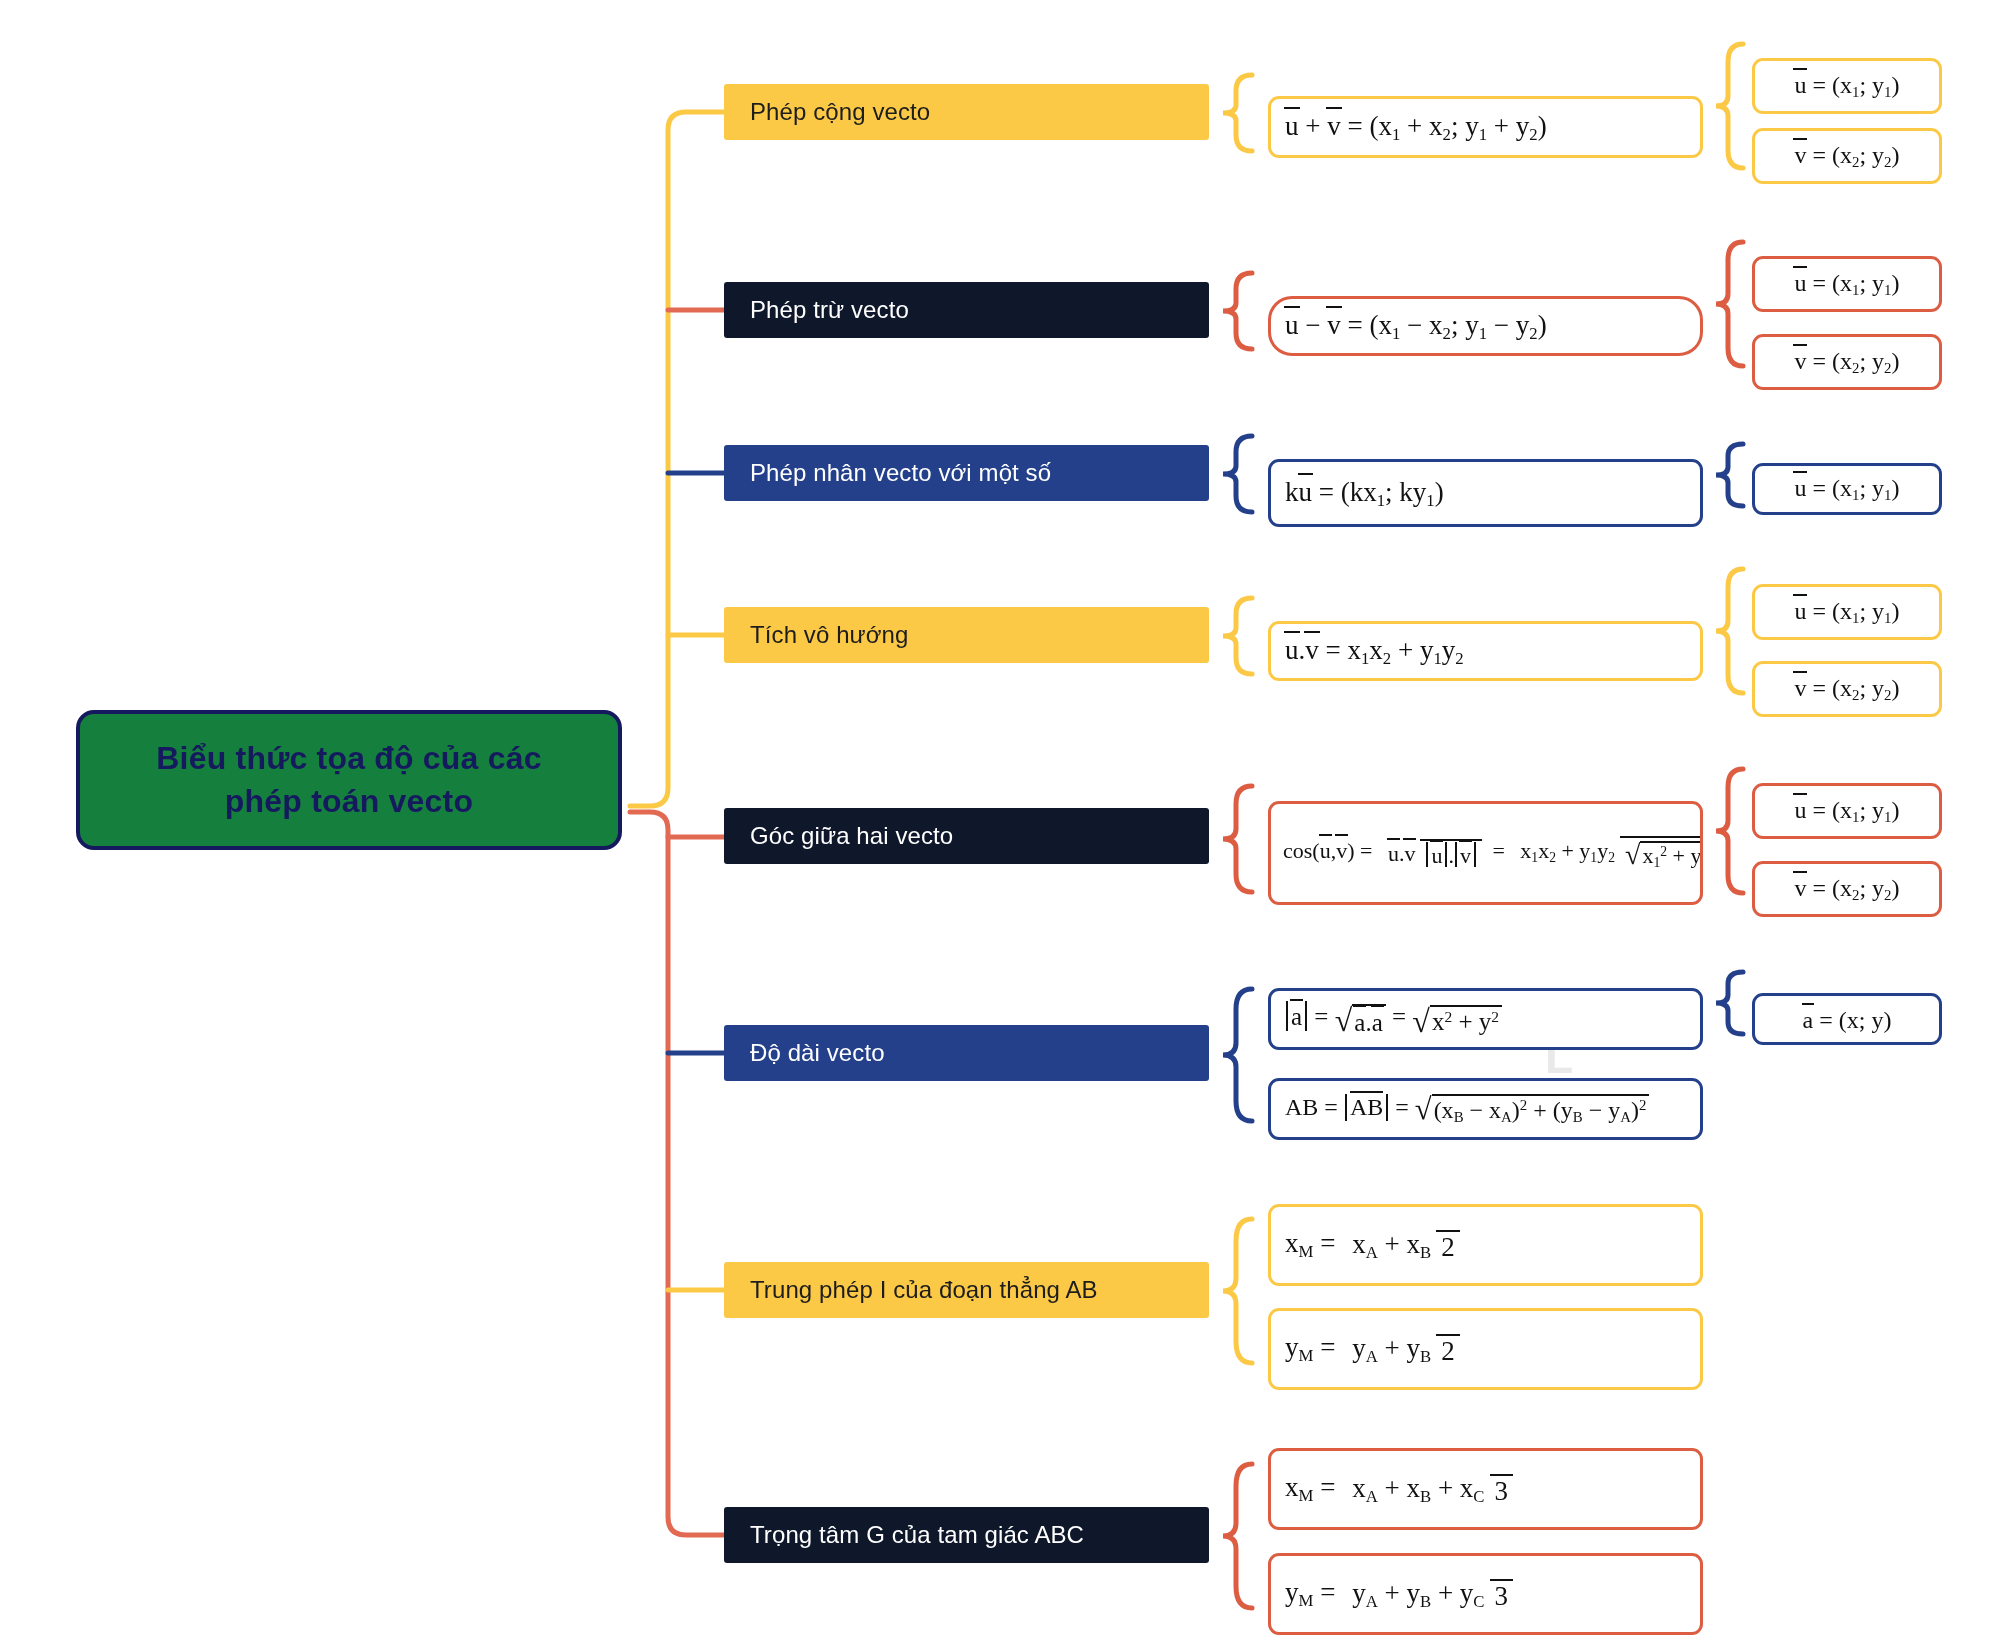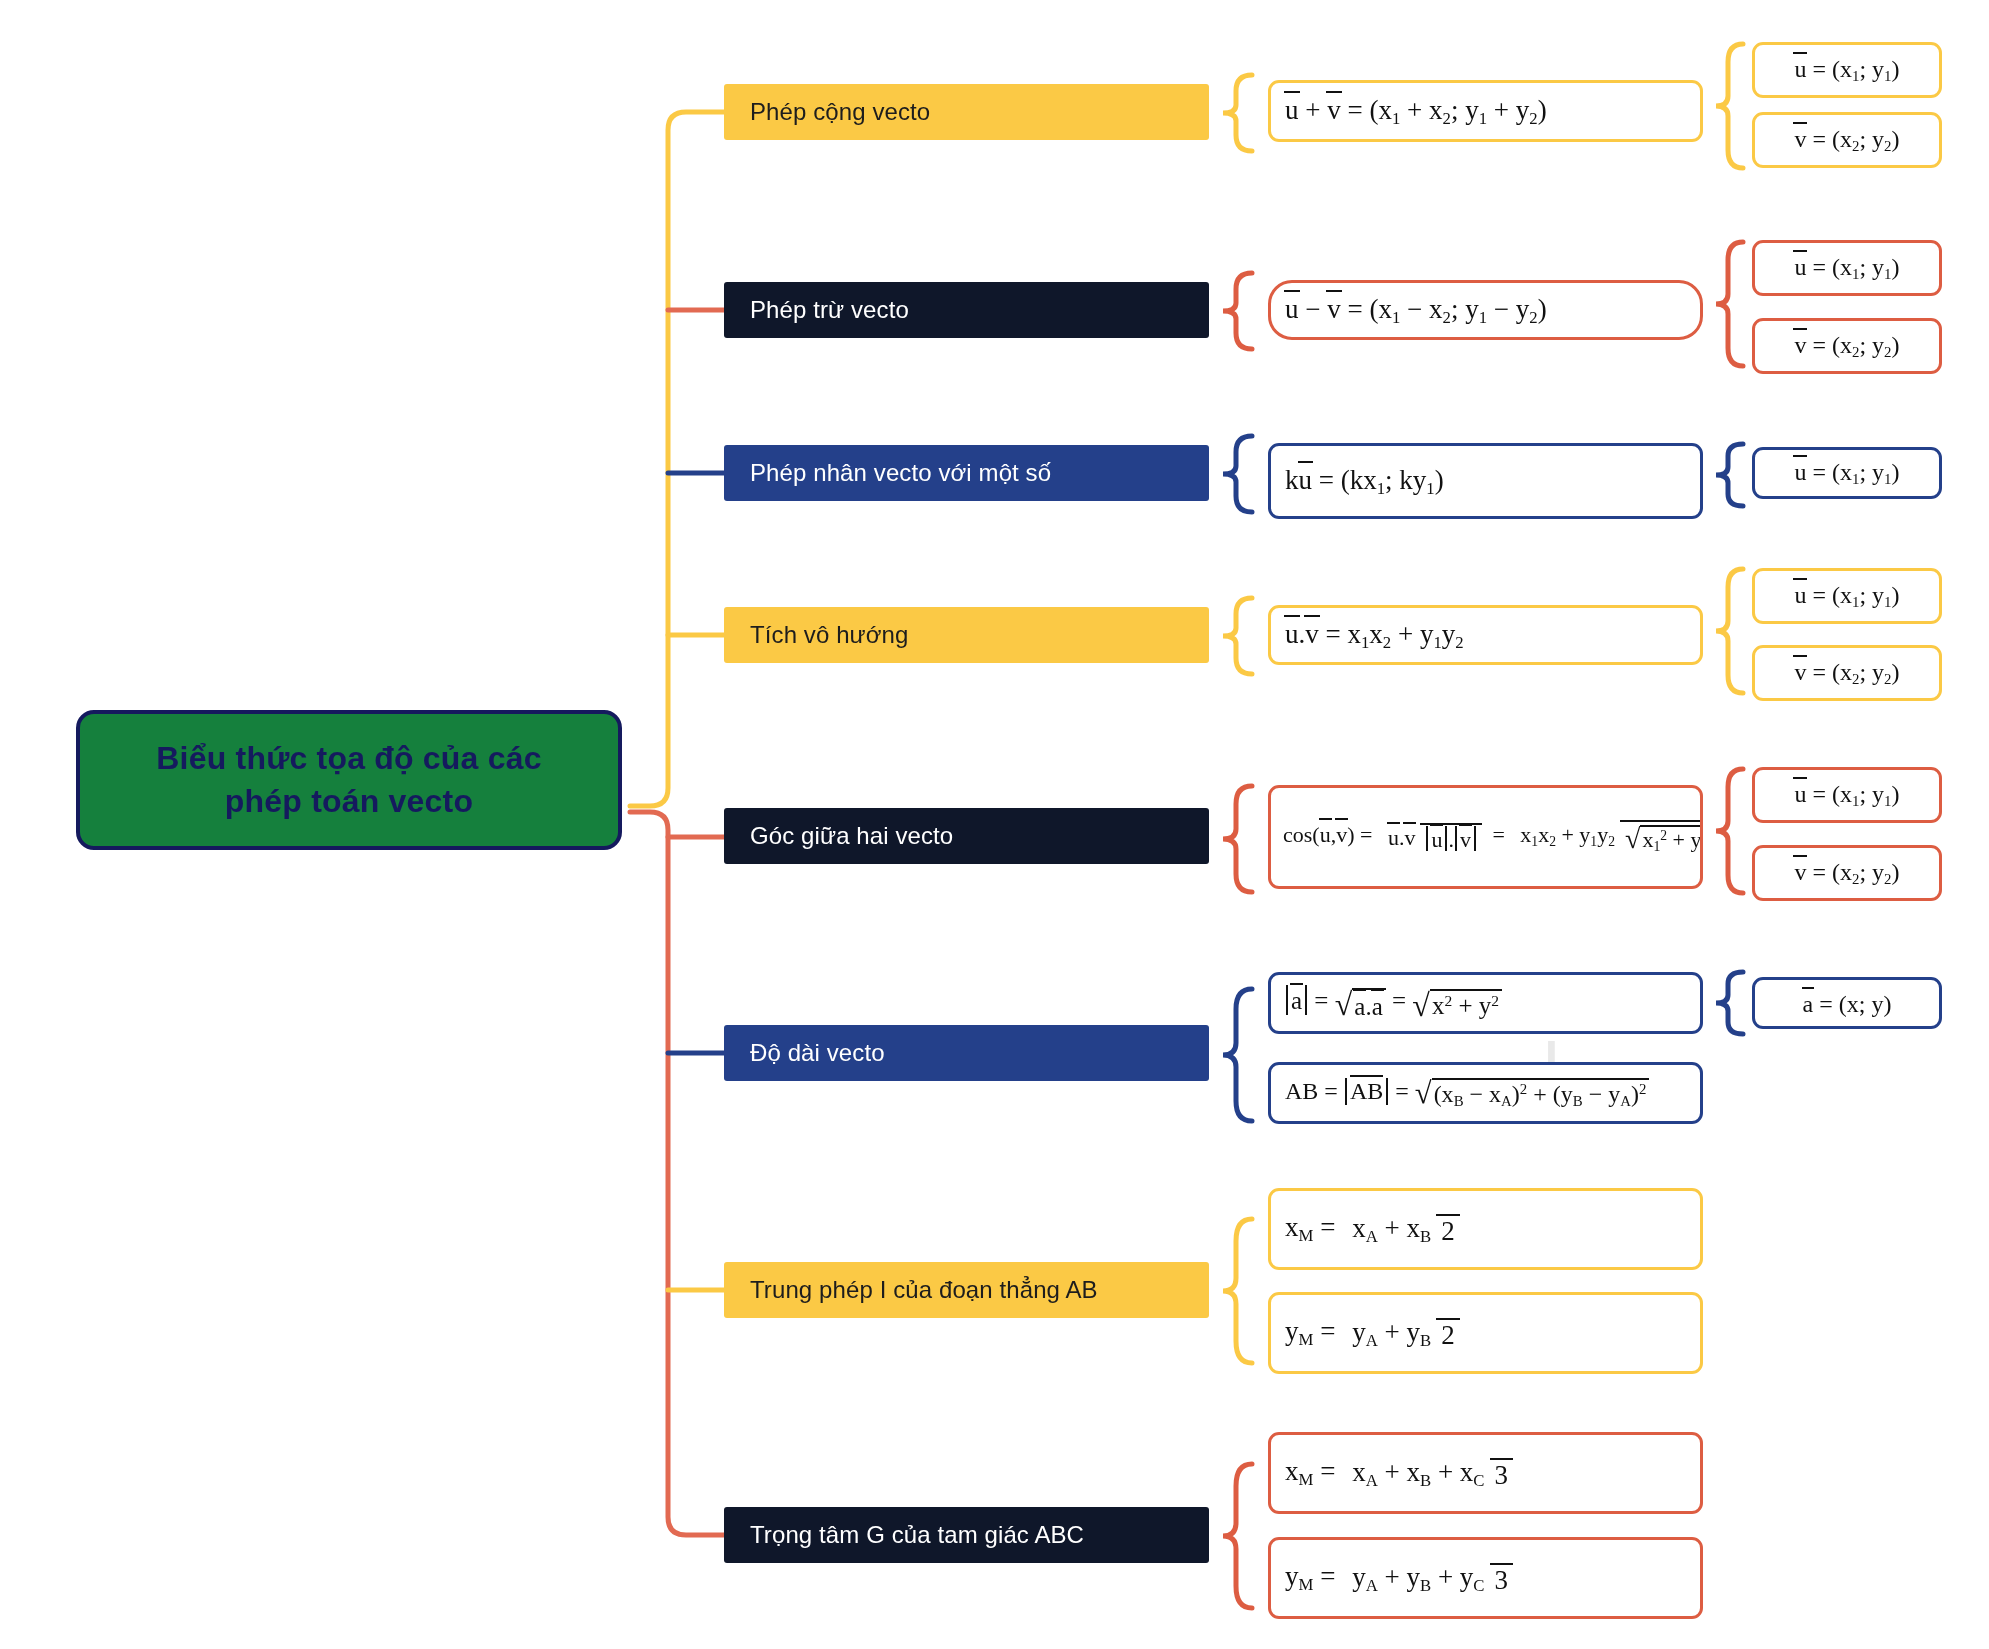--- a/index.html
+++ b/index.html
@@ -59,6 +59,7 @@
     color:#111111;
     font-family:"Liberation Serif","DejaVu Serif",serif;
     overflow:hidden;
+    margin-top:16px;
   }
   .fbox.b-yellow{border:3px solid #FBC945;}
   .fbox.b-coral {border:3px solid #DD5D42;}

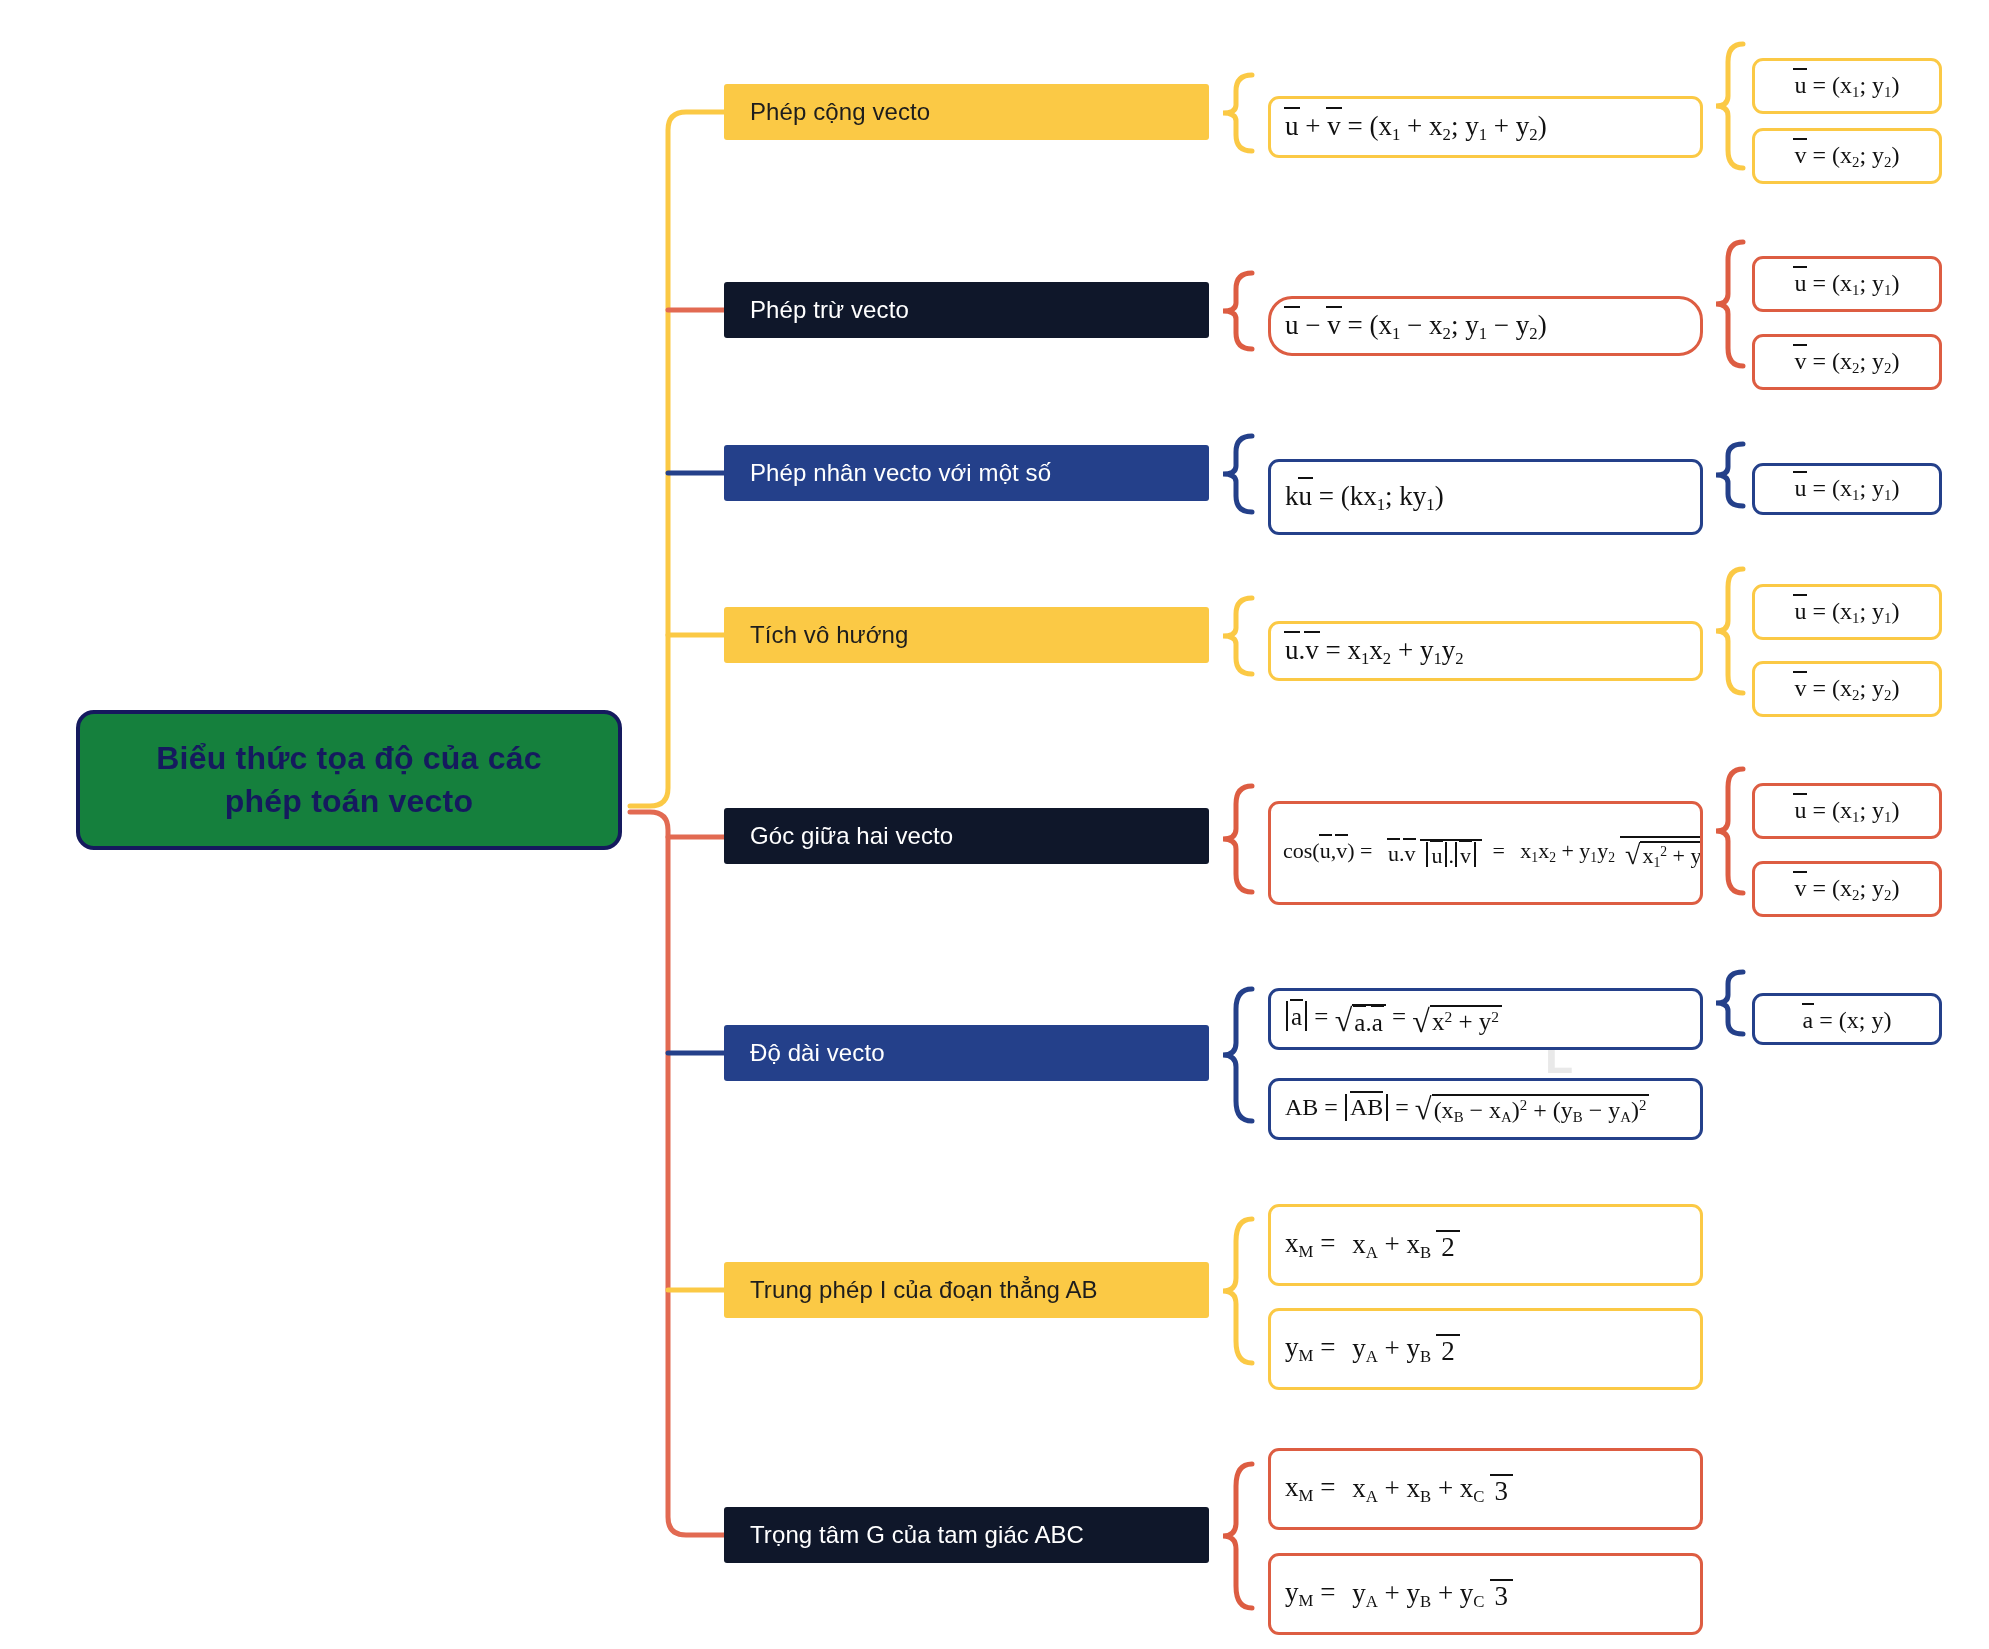--- a/index.html
+++ b/index.html
@@ -182,7 +182,7 @@
         <path d="M34 3 Q18 3 18 19 L18 33 Q18 41 5 41 Q18 41 18 49 L18 63 Q18 79 34 79" fill="none" stroke="#24408A" stroke-width="5" stroke-linecap="round"></path>
       </svg>
   </div>
-  <div class="fbox mid b-blue" style="top:443px;height:76px;">
+  <div class="fbox mid b-blue" style="top:443px;height:68px;">
     <span class="m">k<span class="vec">u</span>&nbsp;=&nbsp;(kx<sub>1</sub>;&nbsp;ky<sub>1</sub>)</span>
   </div>
   <div class="brace" style="left:1712px;top:440px;">

